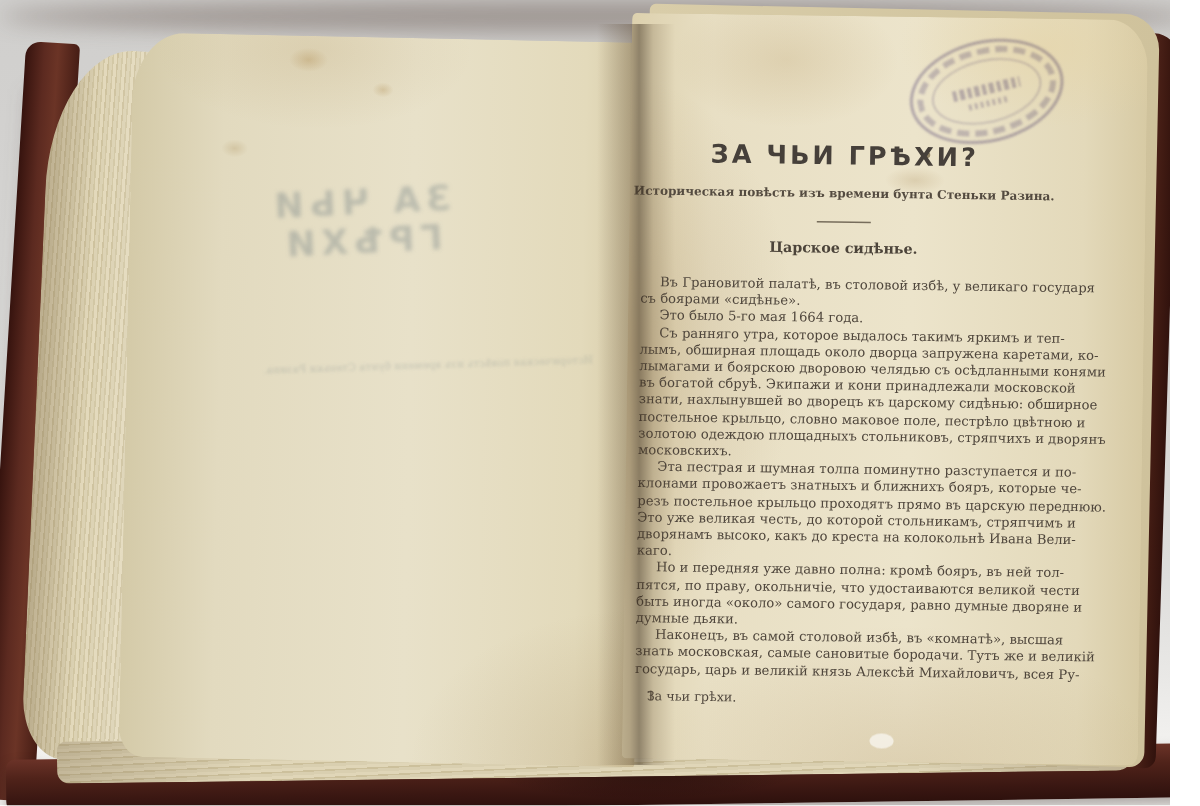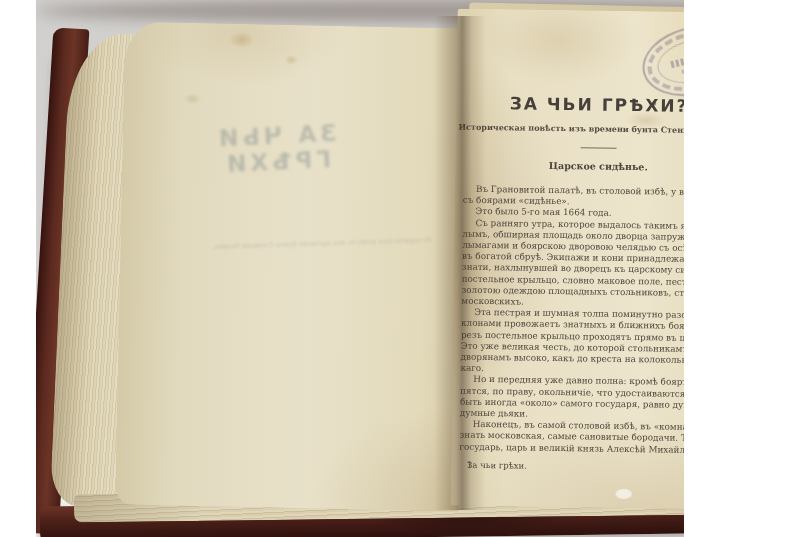--- a/index.html
+++ b/index.html
@@ -4,8 +4,8 @@
 <style>
   html,body{margin:0;padding:0;}
   body{width:800px;height:537px;overflow:hidden;font-family:"DejaVu Serif","DejaVu Sans",serif;}
-  .scene{position:relative;width:648px;height:537px;overflow:hidden;
-    background:linear-gradient(180deg,#d0cfcd 0%,#d6d5d3 45%,#dddcda 70%,#e9e8e6 84%,#f4f3f1 94%,#f6f5f3 100%);margin-left:36px;}
+  .scene{position:relative;width:780px;height:537px;overflow:hidden;
+    background:linear-gradient(180deg,#d0cfcd 0%,#d6d5d3 45%,#dddcda 70%,#e9e8e6 84%,#f4f3f1 94%,#f6f5f3 100%);}
   .scene *{position:absolute;box-sizing:border-box;}
 
   

